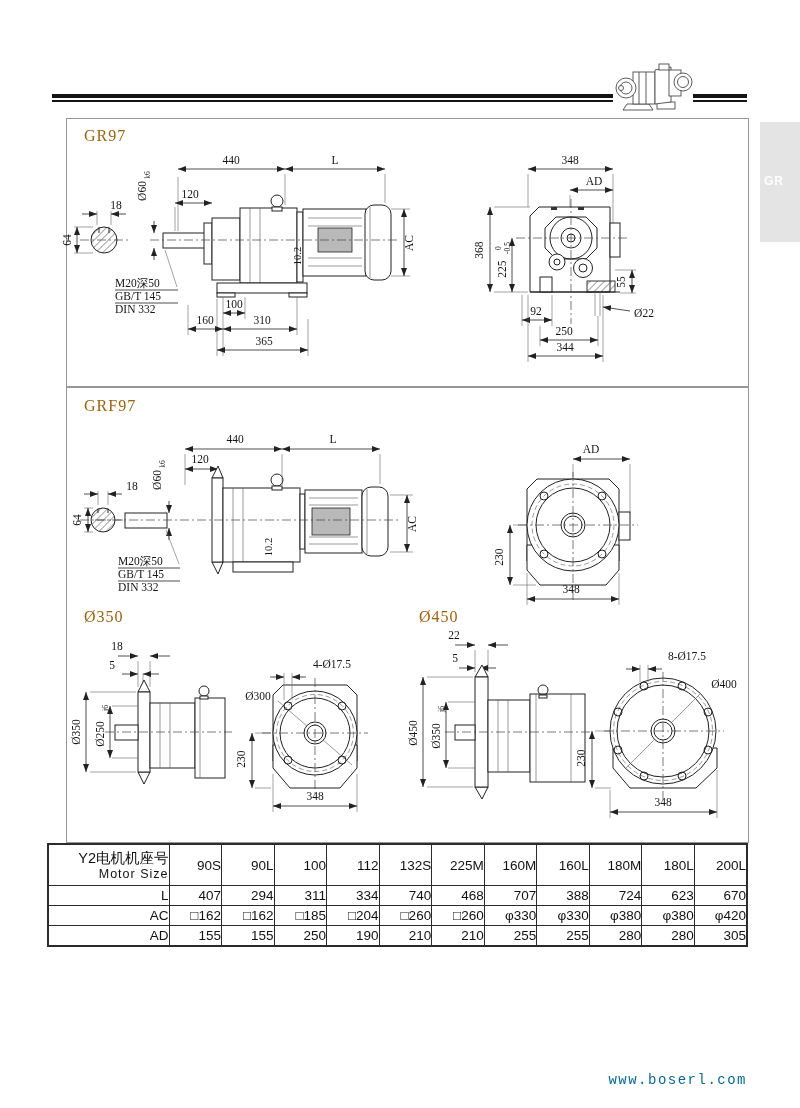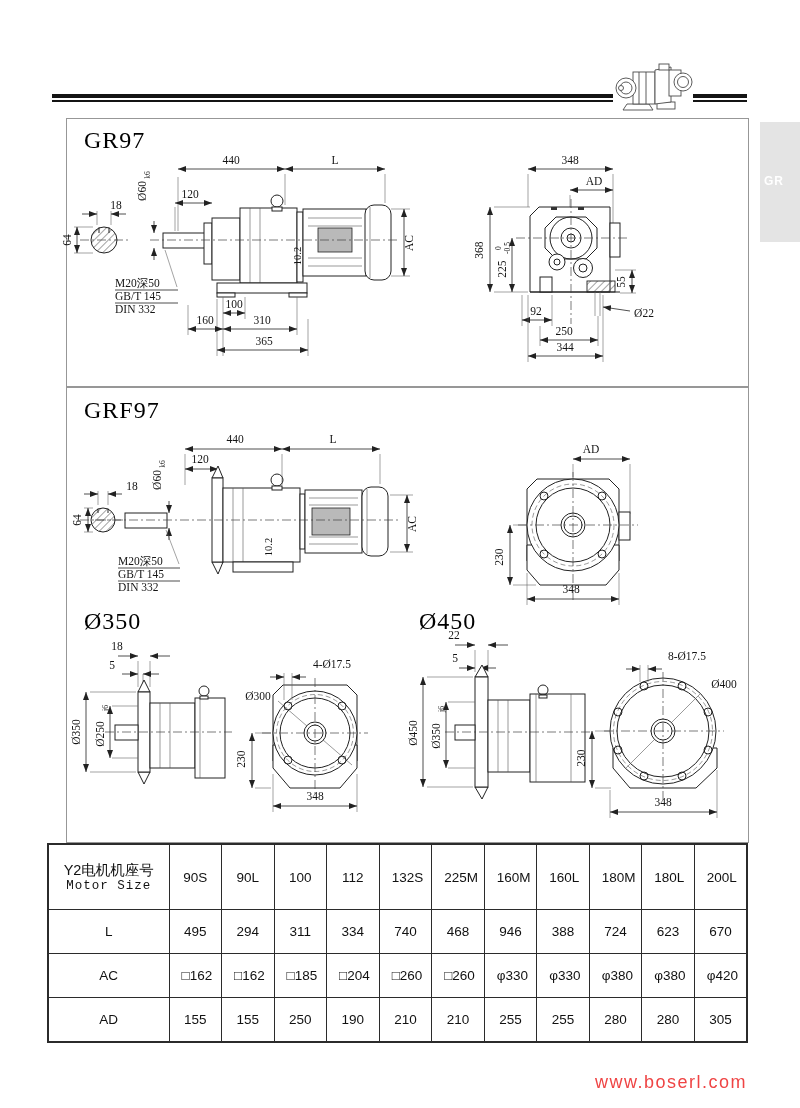--- a/index.html
+++ b/index.html
@@ -6,7 +6,7 @@
   body{width:800px;height:1108px;position:relative;font-family:"Liberation Sans",sans-serif;color:#111;overflow:hidden}
   .rule{position:absolute;background:#141414}
   .box{position:absolute;border:1px solid #979797;background:#fff;box-sizing:border-box}
-  .sec-title{position:absolute;font-family:"Liberation Serif",serif;font-size:24px;letter-spacing:1px;color:#000000}
+  .sec-title{position:absolute;font-family:"Liberation Serif",serif;font-size:16px;letter-spacing:1px;color:#a16207}
   .side-tab{position:absolute;left:760px;top:122px;width:60px;height:120px;background:#e4e4e4;overflow:hidden}
   .side-tab .lbl{position:absolute;left:4px;top:52px;font-size:12px;font-weight:bold;color:#fff;letter-spacing:1px}
   .url{position:absolute;top:1072px;right:53px;font-family:Liberation Sans, sans-serif;font-size:18px;letter-spacing:1.5px;color:#ef4444}

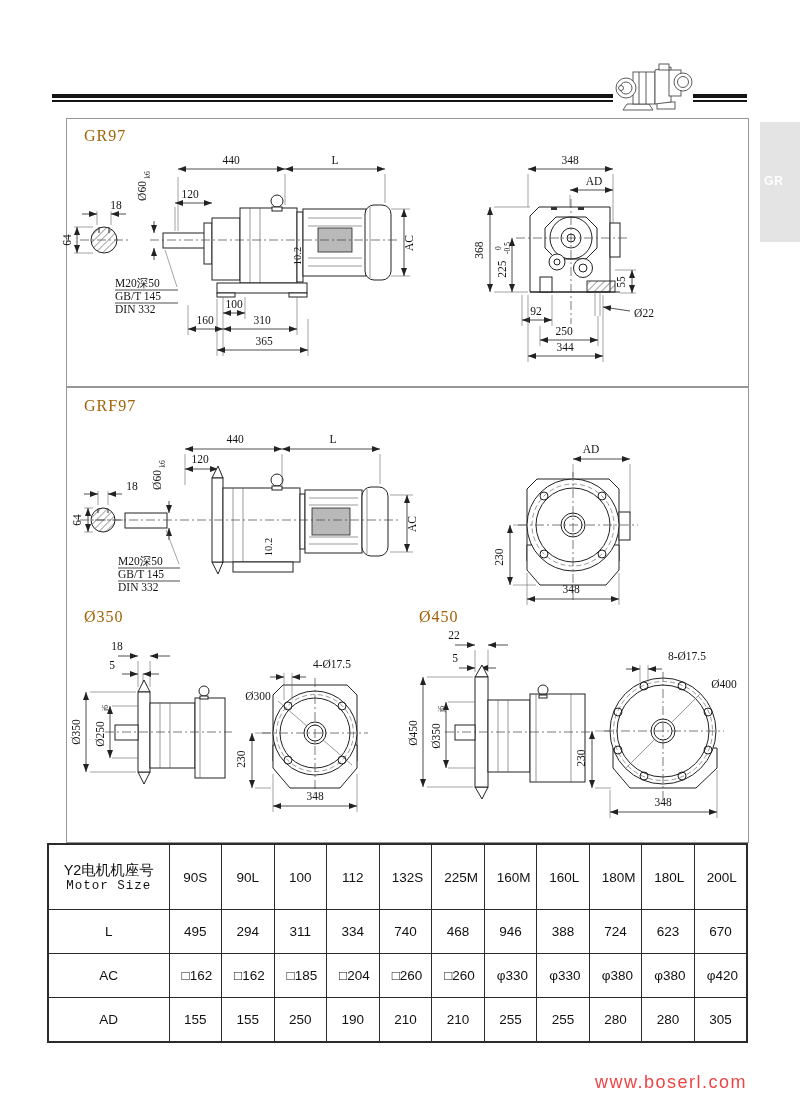--- a/index.html
+++ b/index.html
@@ -11,7 +11,7 @@
   .side-tab .lbl{position:absolute;left:4px;top:52px;font-size:12px;font-weight:bold;color:#fff;letter-spacing:1px}
   .url{position:absolute;top:1072px;right:53px;font-family:Liberation Sans, sans-serif;font-size:18px;letter-spacing:1.5px;color:#ef4444}
   table.dims{position:absolute;left:47px;top:843px;width:701px;border-collapse:collapse;table-layout:fixed;border:2px solid #2b2b2b}
-  table.dims td{border:1px solid #2b2b2b;text-align:center;vertical-align:middle;padding:12px;height:19px;font-size:13.5px;white-space:nowrap}
+  table.dims td{border:1px solid #2b2b2b;text-align:right;vertical-align:middle;padding:0;height:19px;font-size:13.5px;white-space:nowrap}
   table.dims tr.hdr td{height:40px}
   .hdr-cn{font-size:14.5px;line-height:18px}
   .hdr-en{font-family:Liberation Mono, monospace;font-size:12.5px;letter-spacing:1px;line-height:15px}

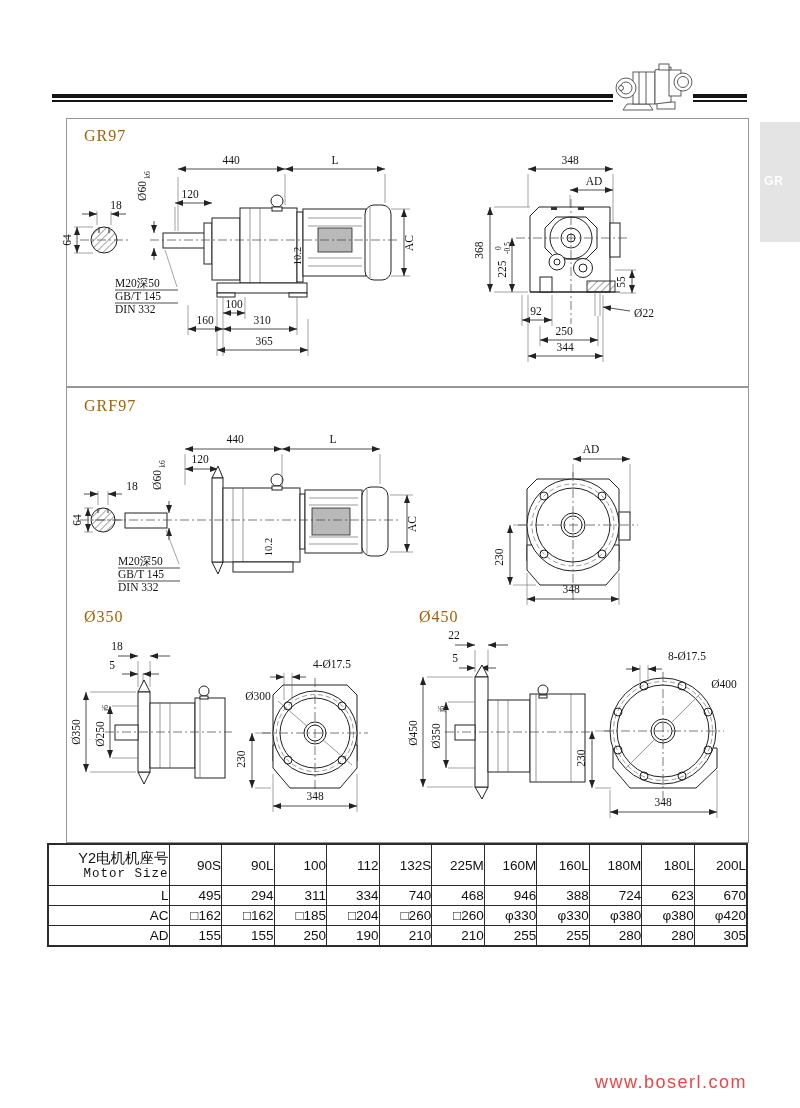--- a/index.html
+++ b/index.html
@@ -14,7 +14,7 @@
   table.dims td{border:1px solid #2b2b2b;text-align:right;vertical-align:middle;padding:0;height:19px;font-size:13.5px;white-space:nowrap}
   table.dims tr.hdr td{height:40px}
   .hdr-cn{font-size:14.5px;line-height:18px}
-  .hdr-en{font-family:Liberation Mono, monospace;font-size:12.5px;letter-spacing:1px;line-height:15px}
+  .hdr-en{font-family:Liberation Sans, sans-serif;font-size:12.5px;letter-spacing:1px;line-height:15px}
   svg.draw{position:absolute;overflow:visible}
   svg.draw text{font-family:"Liberation Serif",serif;font-size:11.5px;fill:#141414;text-anchor:middle}
   svg.draw text.s{font-size:10.5px}

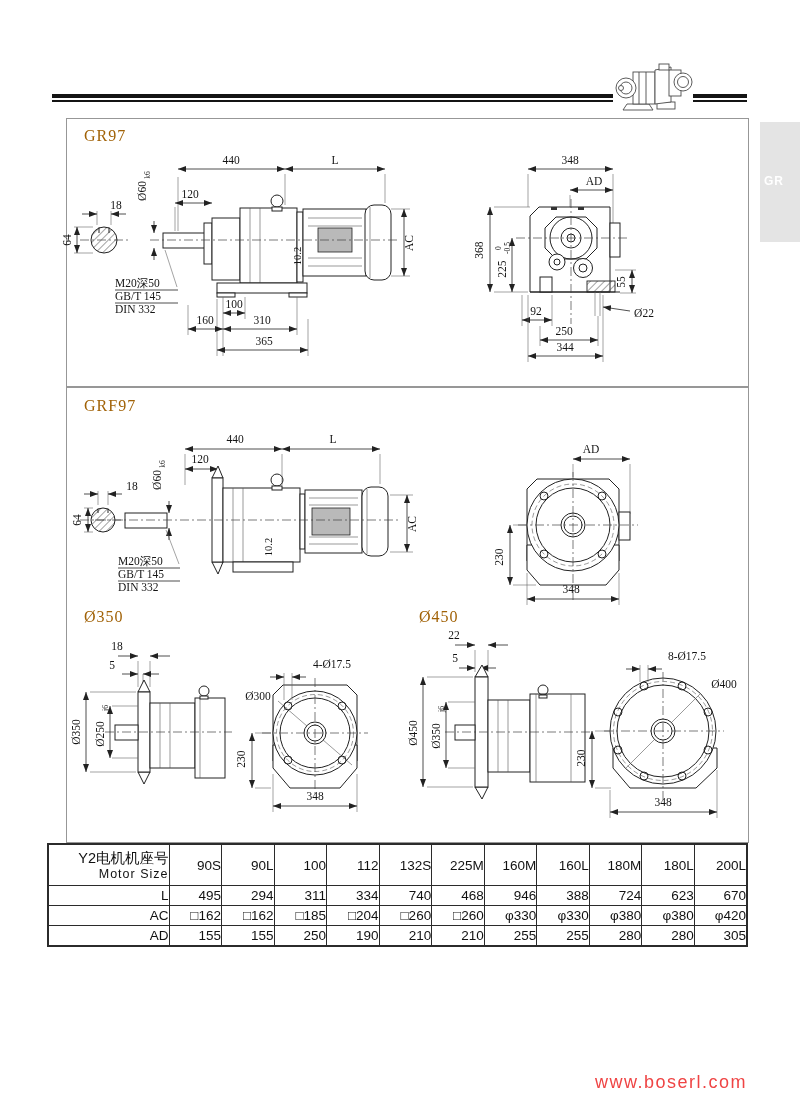--- a/index.html
+++ b/index.html
@@ -459,7 +459,7 @@
   </tr>
   <tr>
     <td>L</td>
-    <td>495</td>
+    <td>407</td>
     <td>294</td>
     <td>311</td>
     <td>334</td>

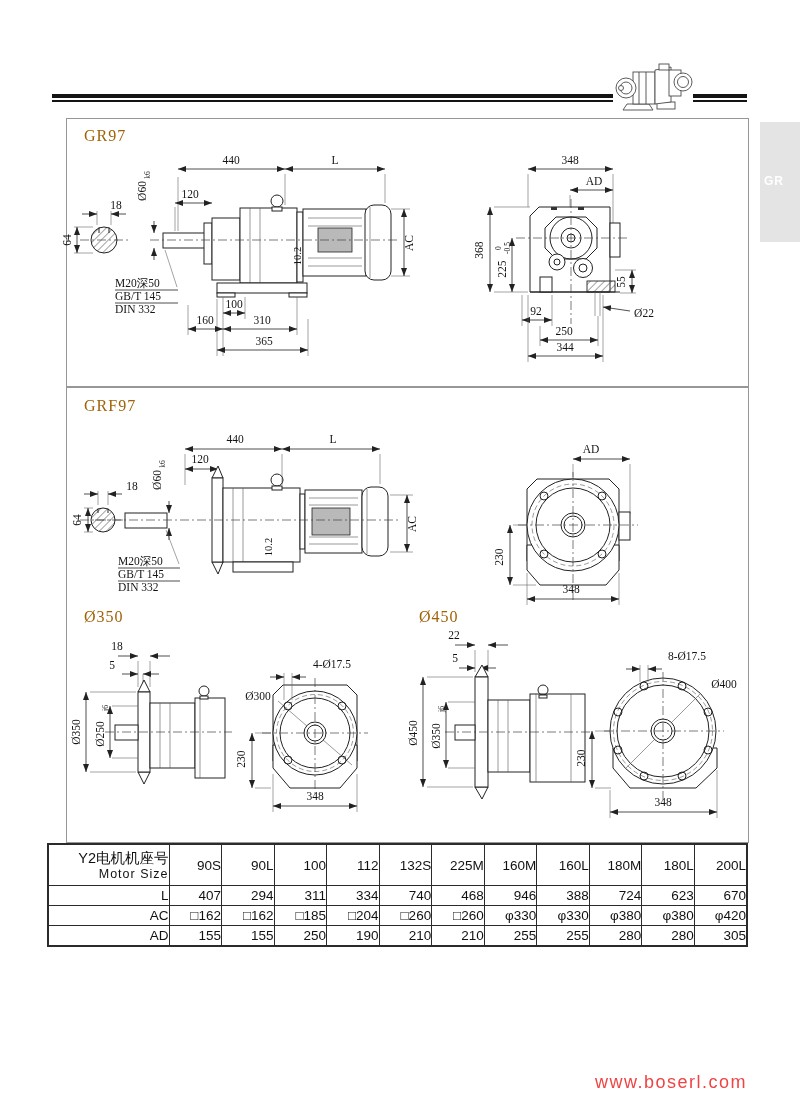--- a/index.html
+++ b/index.html
@@ -465,7 +465,7 @@
     <td>334</td>
     <td>740</td>
     <td>468</td>
-    <td>946</td>
+    <td>707</td>
     <td>388</td>
     <td>724</td>
     <td>623</td>

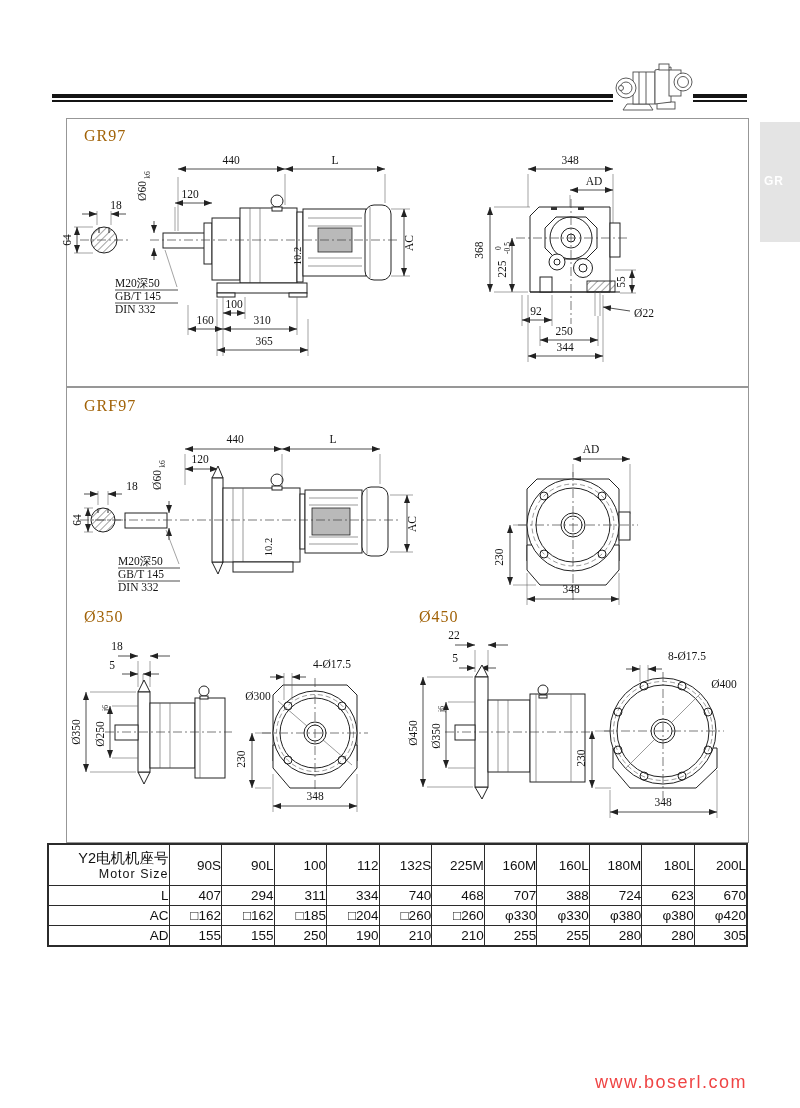--- a/index.html
+++ b/index.html
@@ -9,7 +9,7 @@
   .sec-title{position:absolute;font-family:"Liberation Serif",serif;font-size:16px;letter-spacing:1px;color:#a16207}
   .side-tab{position:absolute;left:760px;top:122px;width:60px;height:120px;background:#e4e4e4;overflow:hidden}
   .side-tab .lbl{position:absolute;left:4px;top:52px;font-size:12px;font-weight:bold;color:#fff;letter-spacing:1px}
-  .url{position:absolute;top:1072px;right:53px;font-family:Liberation Sans, sans-serif;font-size:18px;letter-spacing:1.5px;color:#ef4444}
+  .url{position:absolute;top:1072px;right:53px;font-family:Liberation Mono, monospace;font-size:14px;letter-spacing:1.5px;color:#0369a1}
   table.dims{position:absolute;left:47px;top:843px;width:701px;border-collapse:collapse;table-layout:fixed;border:2px solid #2b2b2b}
   table.dims td{border:1px solid #2b2b2b;text-align:right;vertical-align:middle;padding:0;height:19px;font-size:13.5px;white-space:nowrap}
   table.dims tr.hdr td{height:40px}

